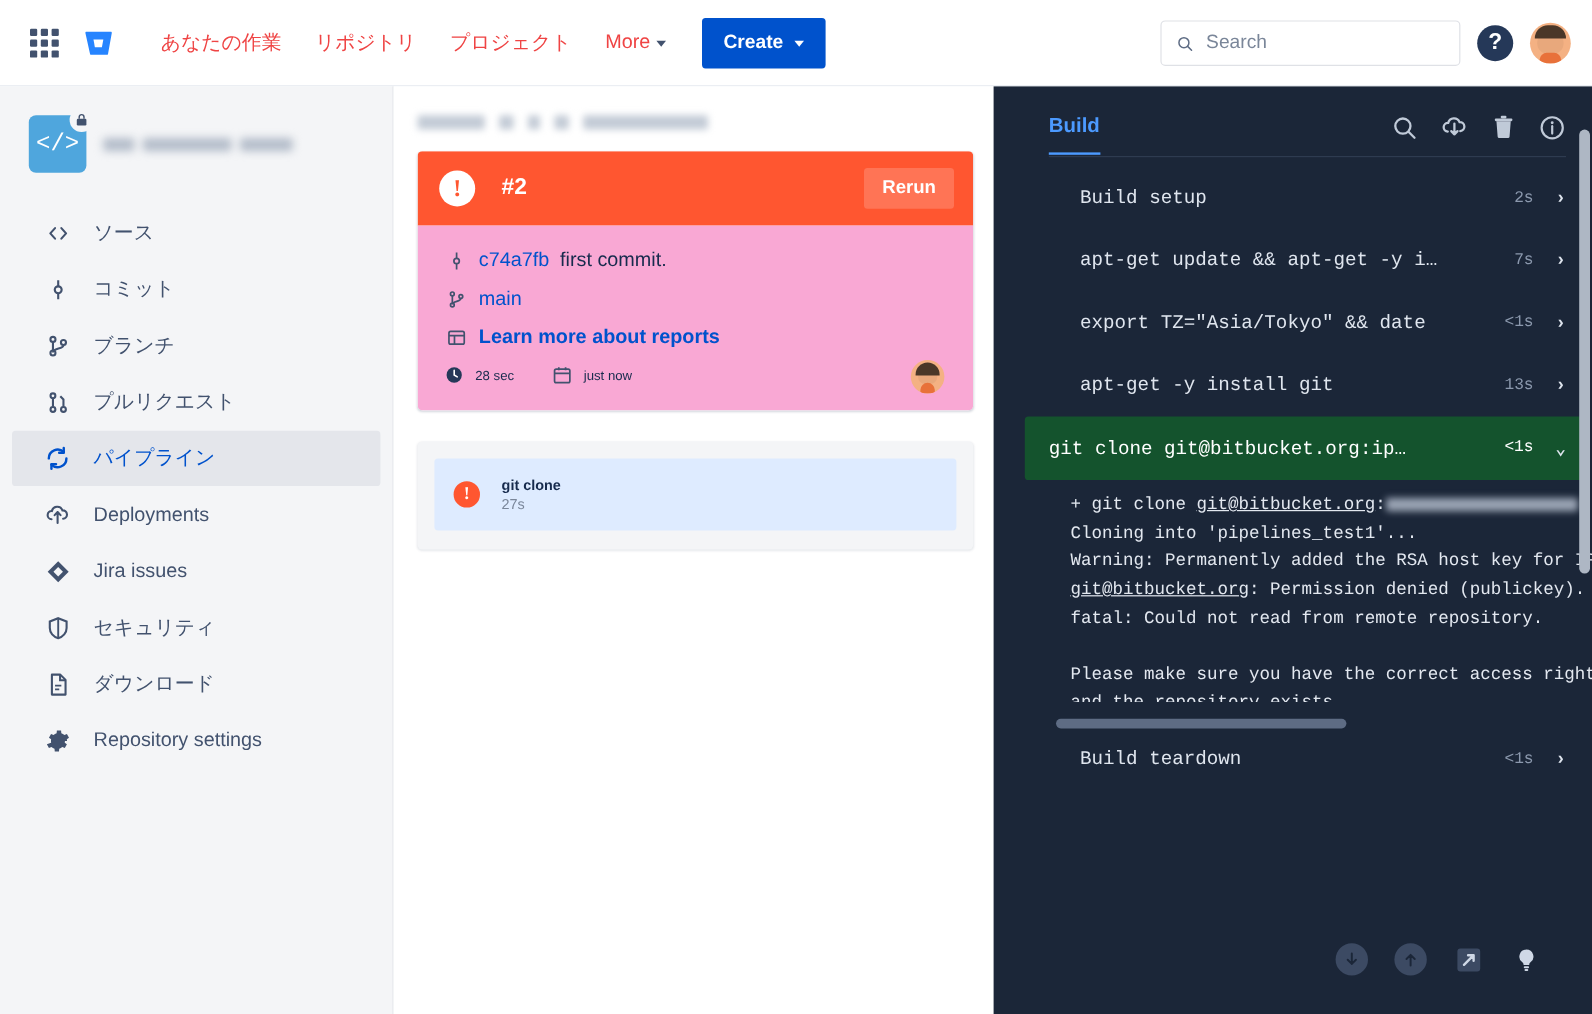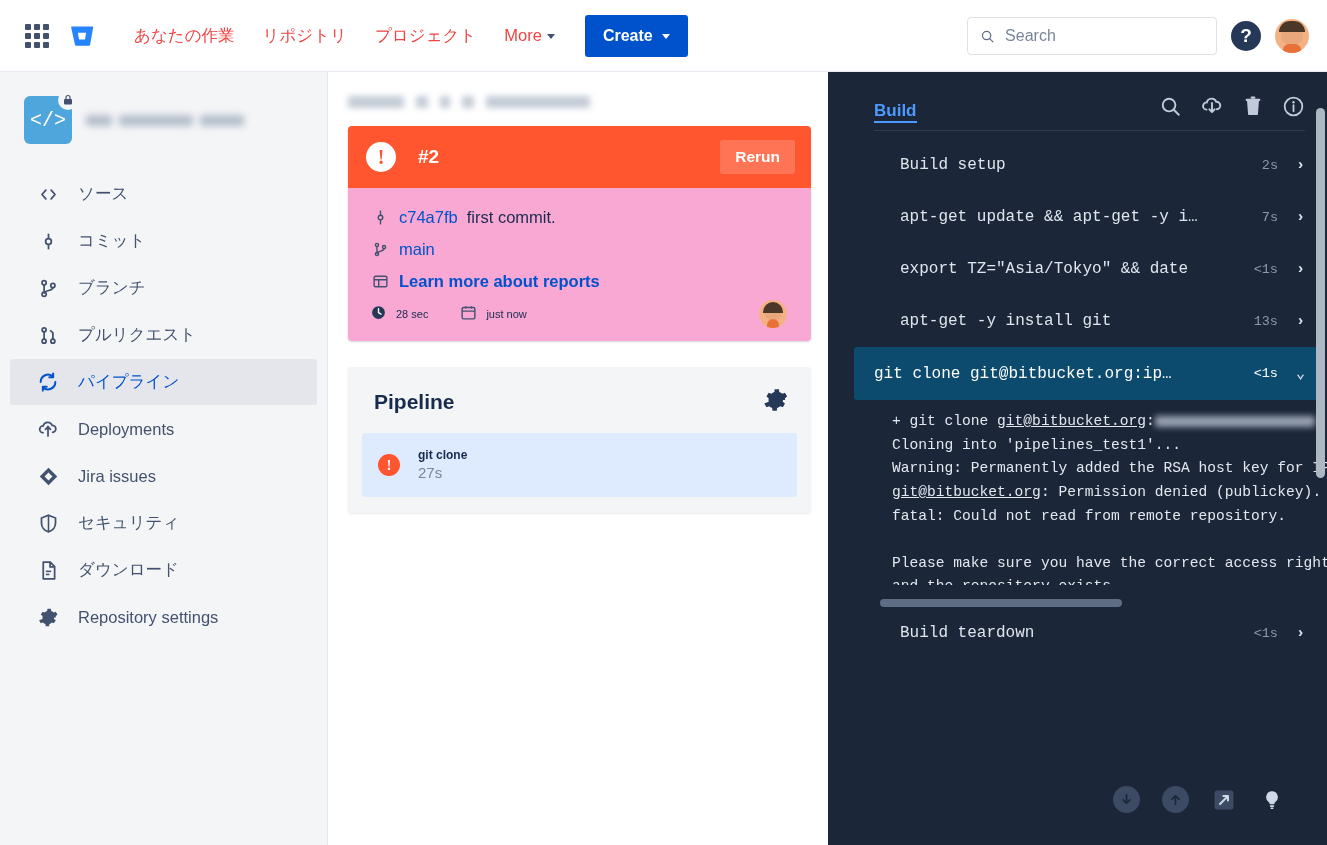--- a/index.html
+++ b/index.html
@@ -175,7 +175,7 @@
     position: relative;
   }
   .tab-build {
-    color: #4c9aff; font-size: 17px; font-weight: bold; padding-bottom: 0;
+    color: #4c9aff; font-size: 17px; font-weight: bold; padding-bottom: 12px;
     border-bottom: 2.5px solid #4c9aff; cursor: pointer;
   }
   .log-tools { margin-left: auto; display: flex; gap: 18px; align-items: center; padding-bottom: 12px;}

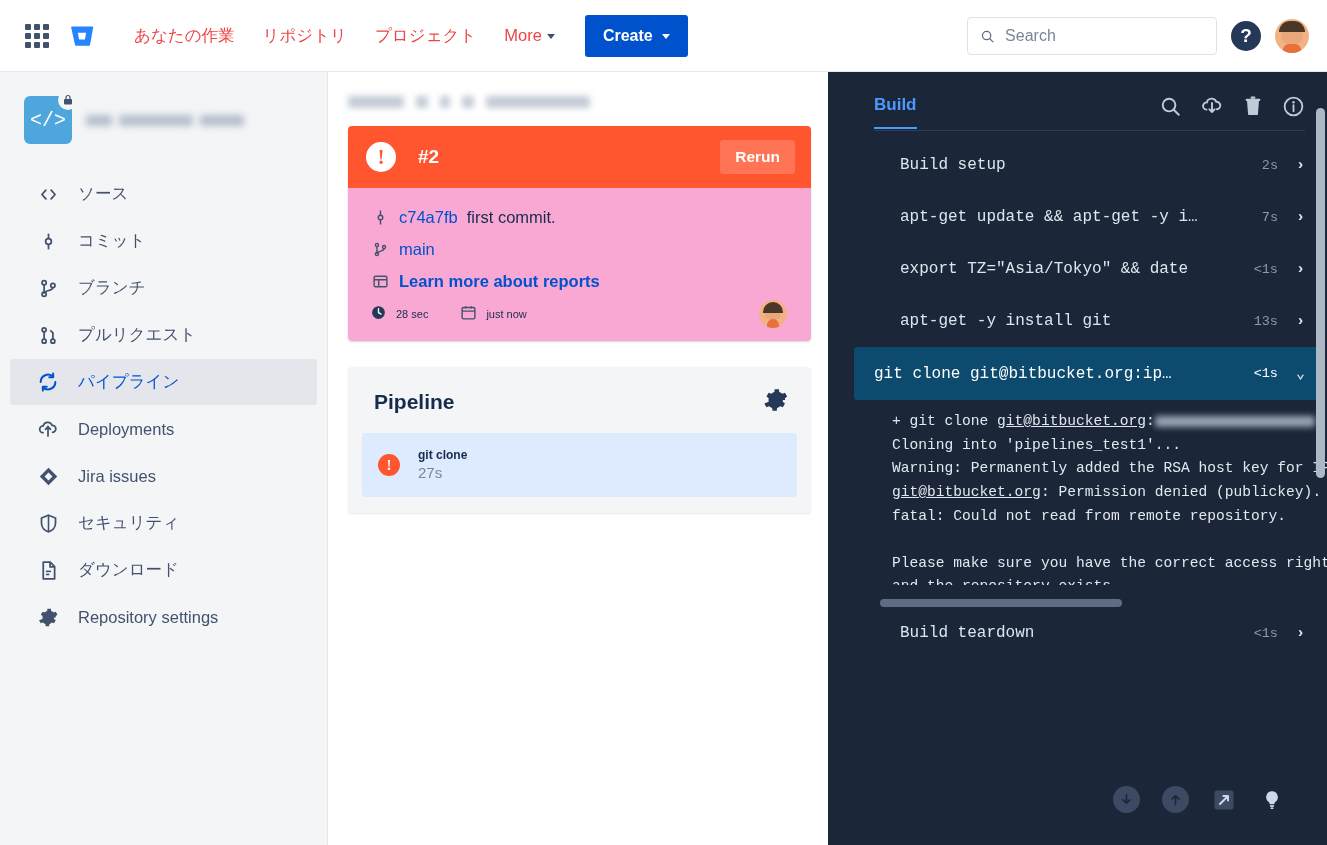--- a/index.html
+++ b/index.html
@@ -192,7 +192,7 @@
   .log-step .dur { font-size: 13.5px; color: #8b98ad; margin-right: 18px; white-space: nowrap; }
   .log-step .chev { color: #dfe5ee; font-size: 15px; font-weight: bold; }
   .log-step.selected {
-    background: #0c4a6e; color: #fff; border-radius: 3px;
+    background: #14532d; color: #fff; border-radius: 3px;
     padding-left: 20px; padding-right: 14px; margin-left: -20px;
     margin-right: -14px;
   }

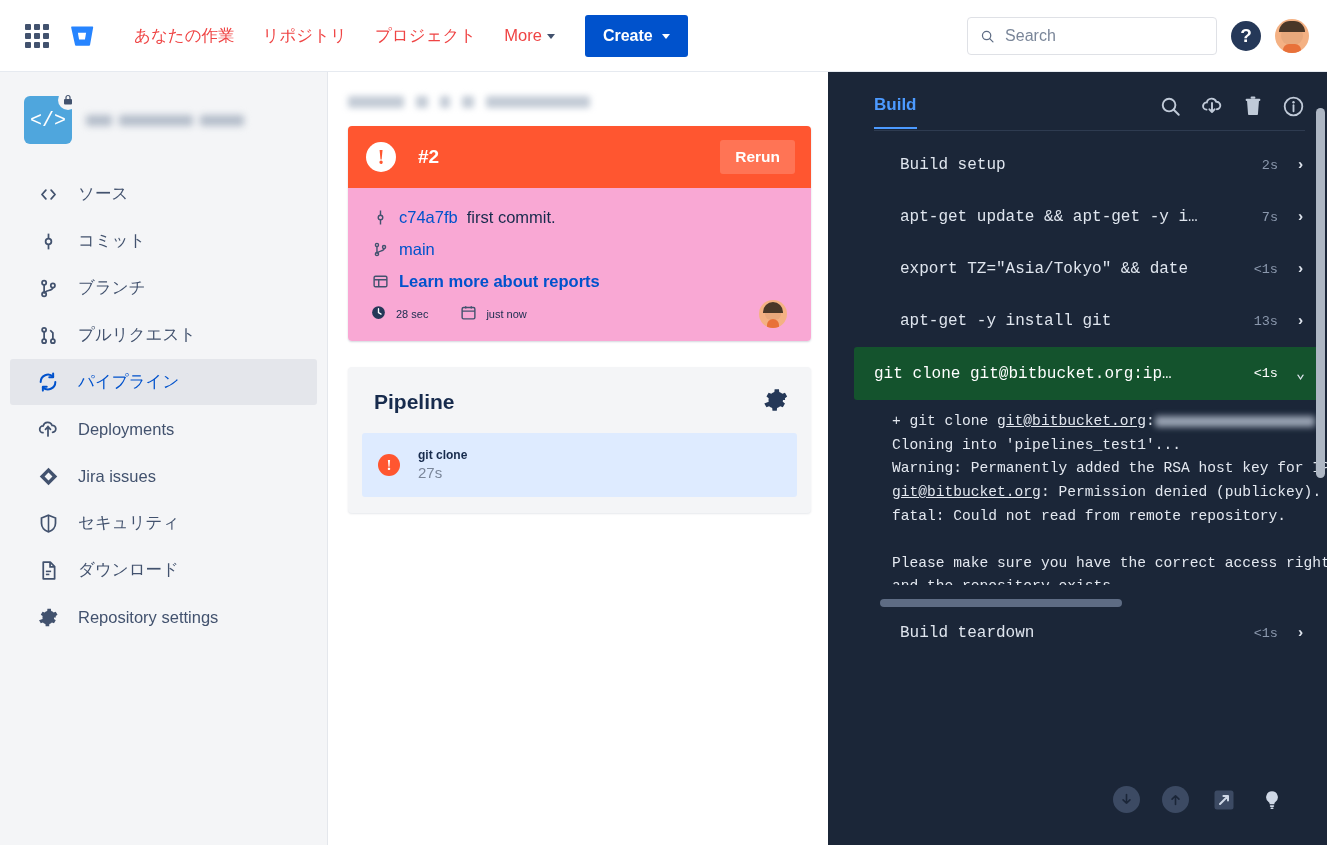--- a/index.html
+++ b/index.html
@@ -491,14 +491,6 @@
     </div>
 
     <div class="pipeline-card">
-      <div class="pipeline-title-row">
-        <span class="pipeline-title">Pipeline</span>
-        <span class="gear">
-          <svg width="26" height="26" viewBox="0 0 24 24" aria-hidden="true">
-            <path d="M12 8.4a3.6 3.6 0 100 7.2 3.6 3.6 0 000-7.2zm8.4 3.6c0-.6-.06-1.15-.17-1.7l2.06-1.5-2-3.46-2.4 1a8.3 8.3 0 00-2.9-1.7l-.25-2.6h-4l-.25 2.6a8.3 8.3 0 00-2.9 1.7l-2.4-1-2 3.46 2.06 1.5a8.6 8.6 0 000 3.4L1.19 15.2l2 3.46 2.4-1a8.3 8.3 0 002.9 1.7l.25 2.6h4l.25-2.6a8.3 8.3 0 002.9-1.7l2.4 1 2-3.46-2.06-1.5c.11-.55.17-1.1.17-1.7z" fill="#253858"></path>
-          </svg>
-        </span>
-      </div>
       <div class="step-row">
         <span class="step-dot">!</span>
         <span>

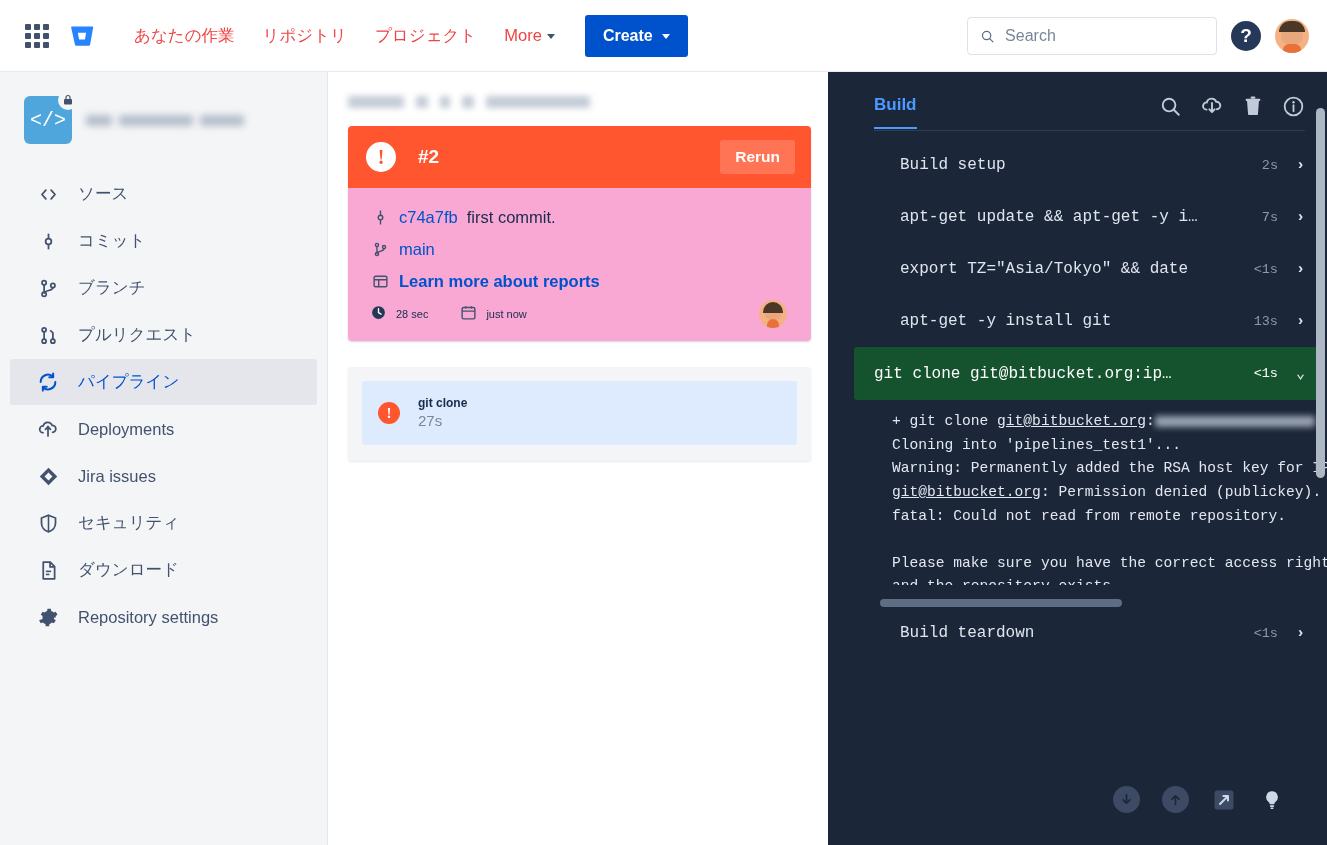--- a/index.html
+++ b/index.html
@@ -163,7 +163,7 @@
     font-family: "Liberation Serif", serif;
   }
   .step-name { font-size: 12px; font-weight: bold; color: #172b4d; line-height: 1.35; }
-  .step-dur { font-size: 15px; color: #7a869a; line-height: 1.35; }
+  .step-dur { font-size: 12px; color: #7a869a; line-height: 1.35; }
 
   
   .logpanel {

